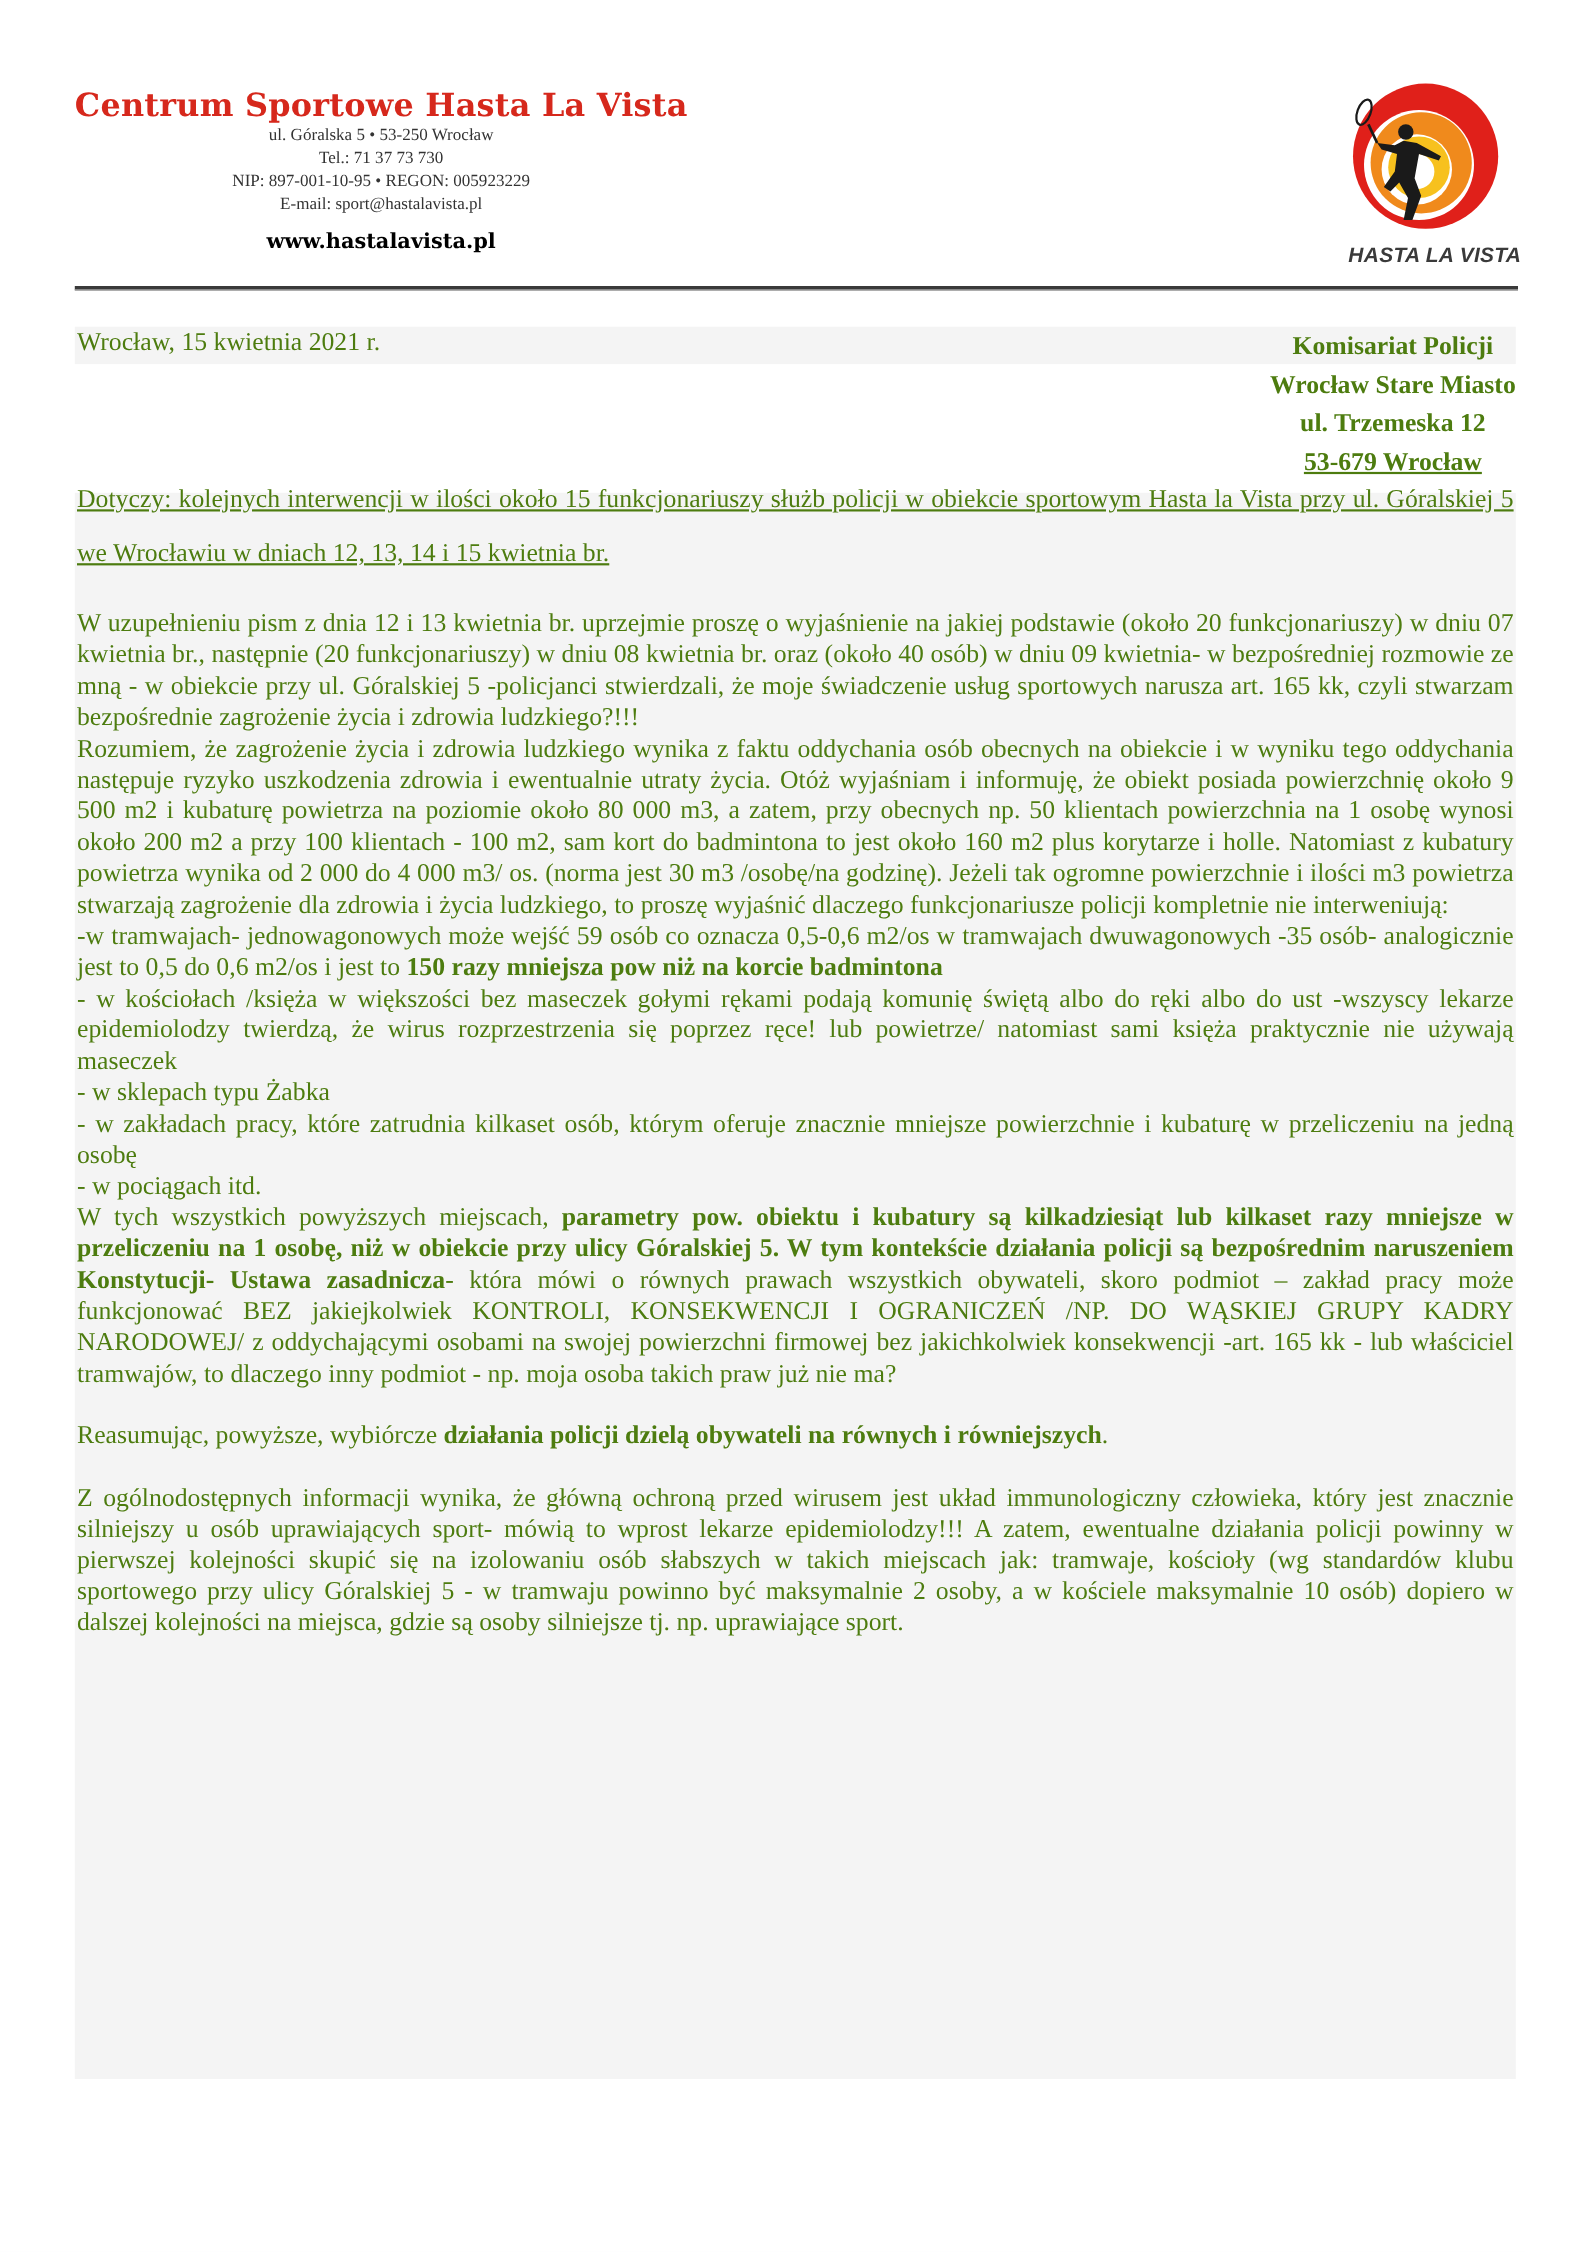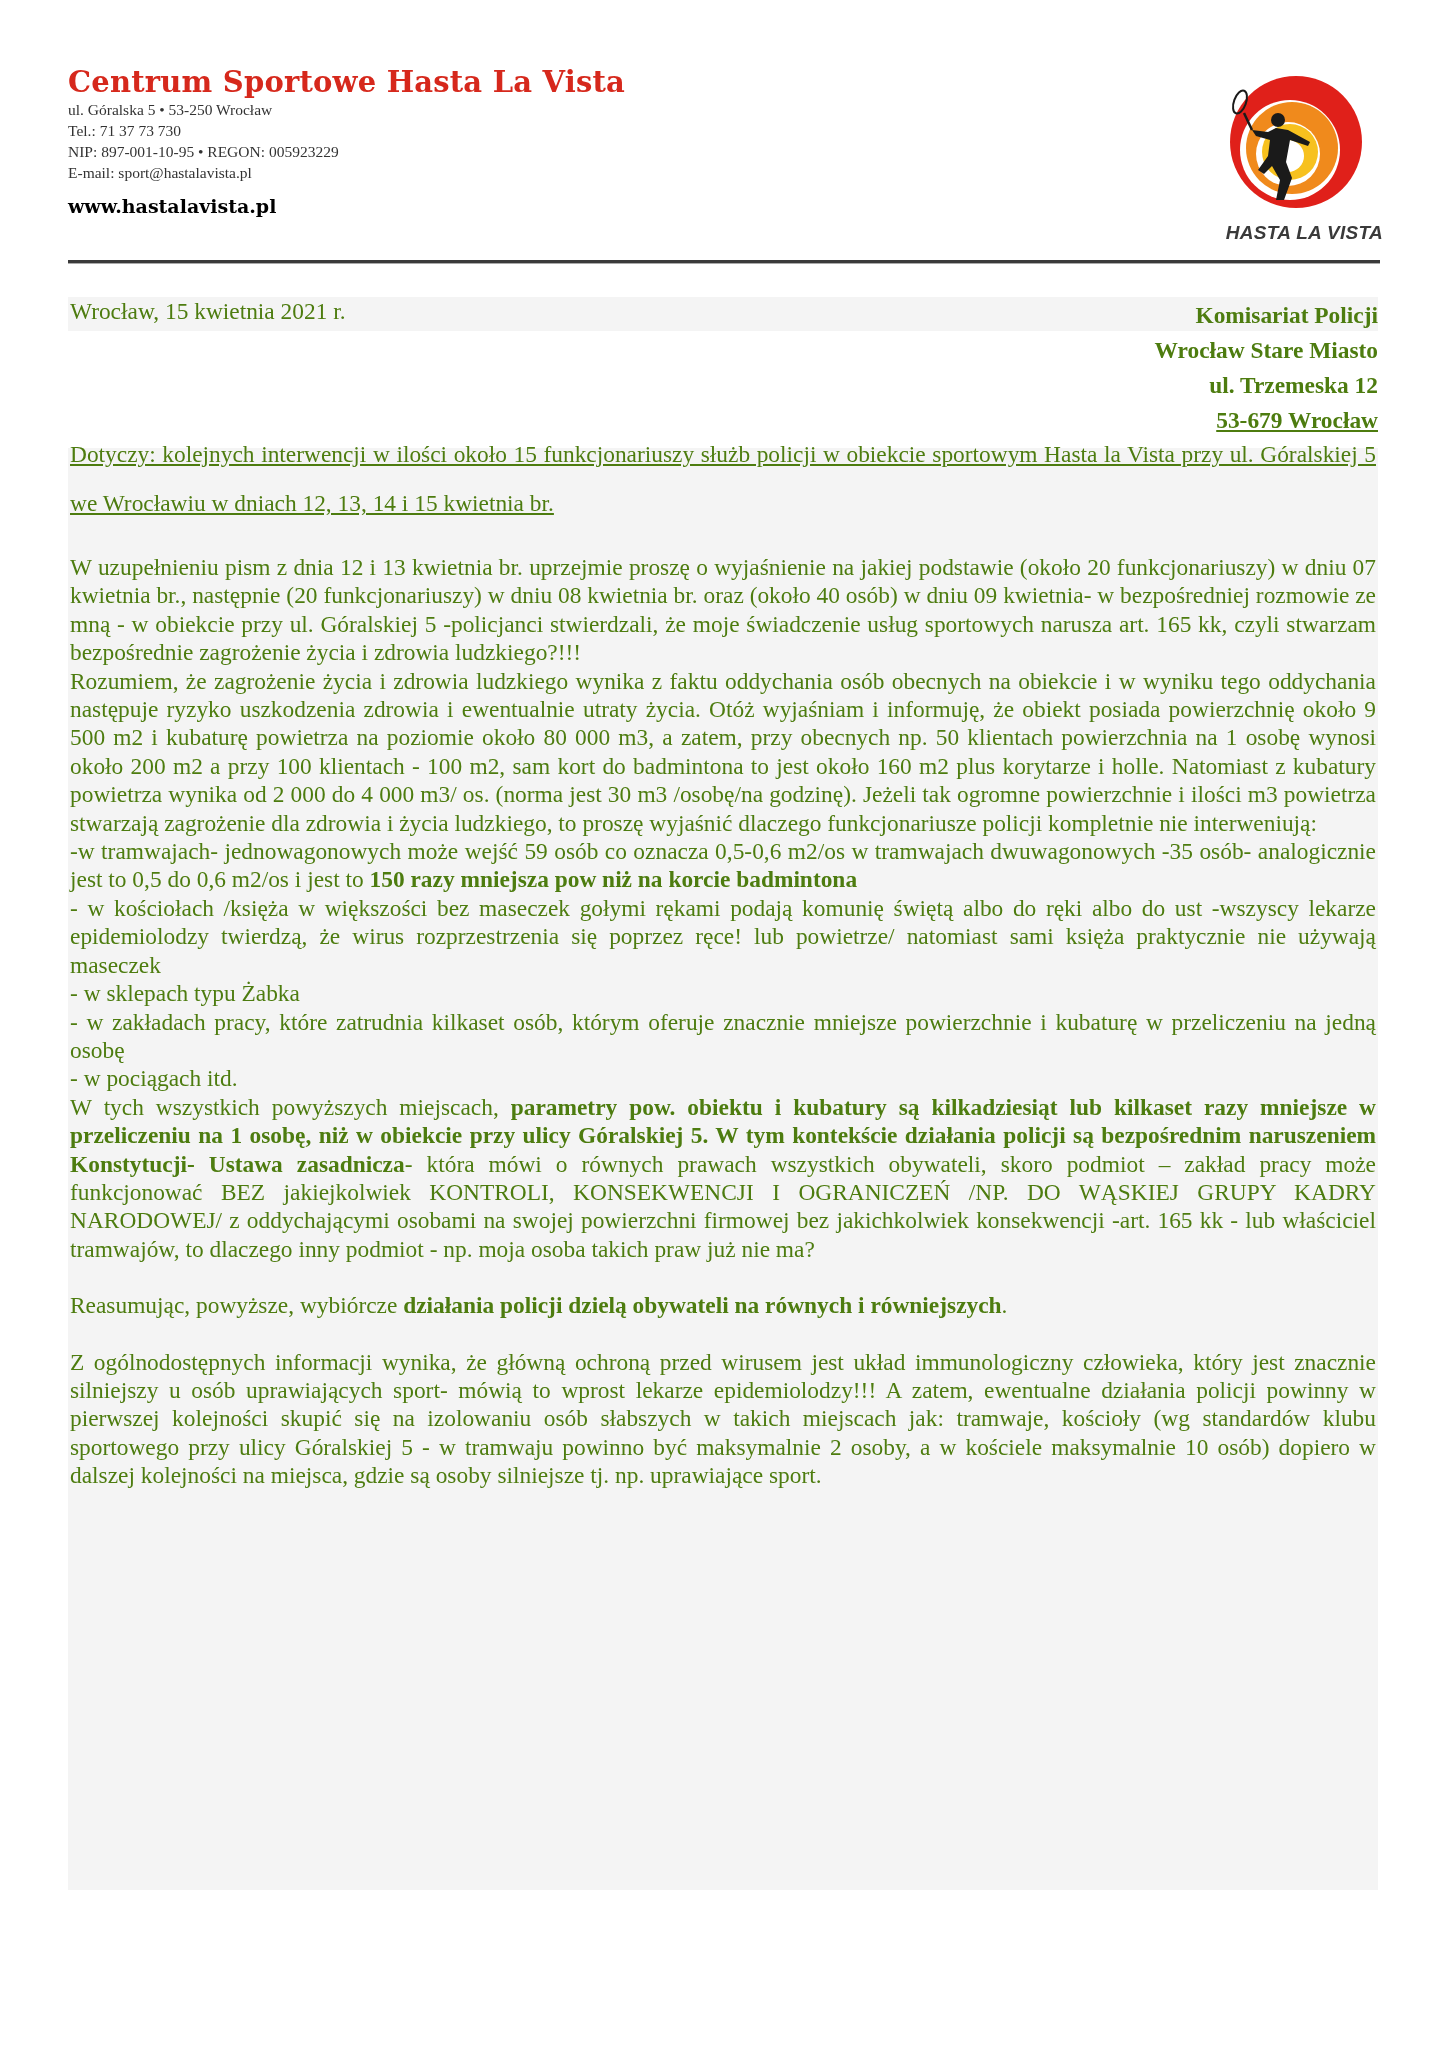--- a/index.html
+++ b/index.html
@@ -7,7 +7,7 @@
   .page { position: absolute; left: 0; top: 0; width: 1448px; height: 2047px; }
 
   
-  .lh { position: absolute; left: 68px; top: 65px; font-family: "Liberation Sans", sans-serif; }
+  .lh { position: absolute; left: 68px; top: 78px; font-family: "Liberation Sans", sans-serif; text-align: center; }
   .lh-title { font-family: "DejaVu Serif", serif; font-weight: bold; color: #d6281c; font-size: 29px; letter-spacing: 0.2px; line-height: 34px; }
   .lh-line { font-family: "Liberation Serif", serif; font-size: 15.5px; color: #333; line-height: 21px; }
   .lh-web { font-family: "DejaVu Serif", serif; font-weight: bold; color: #000000; font-size: 19px; margin-top: 12px; }

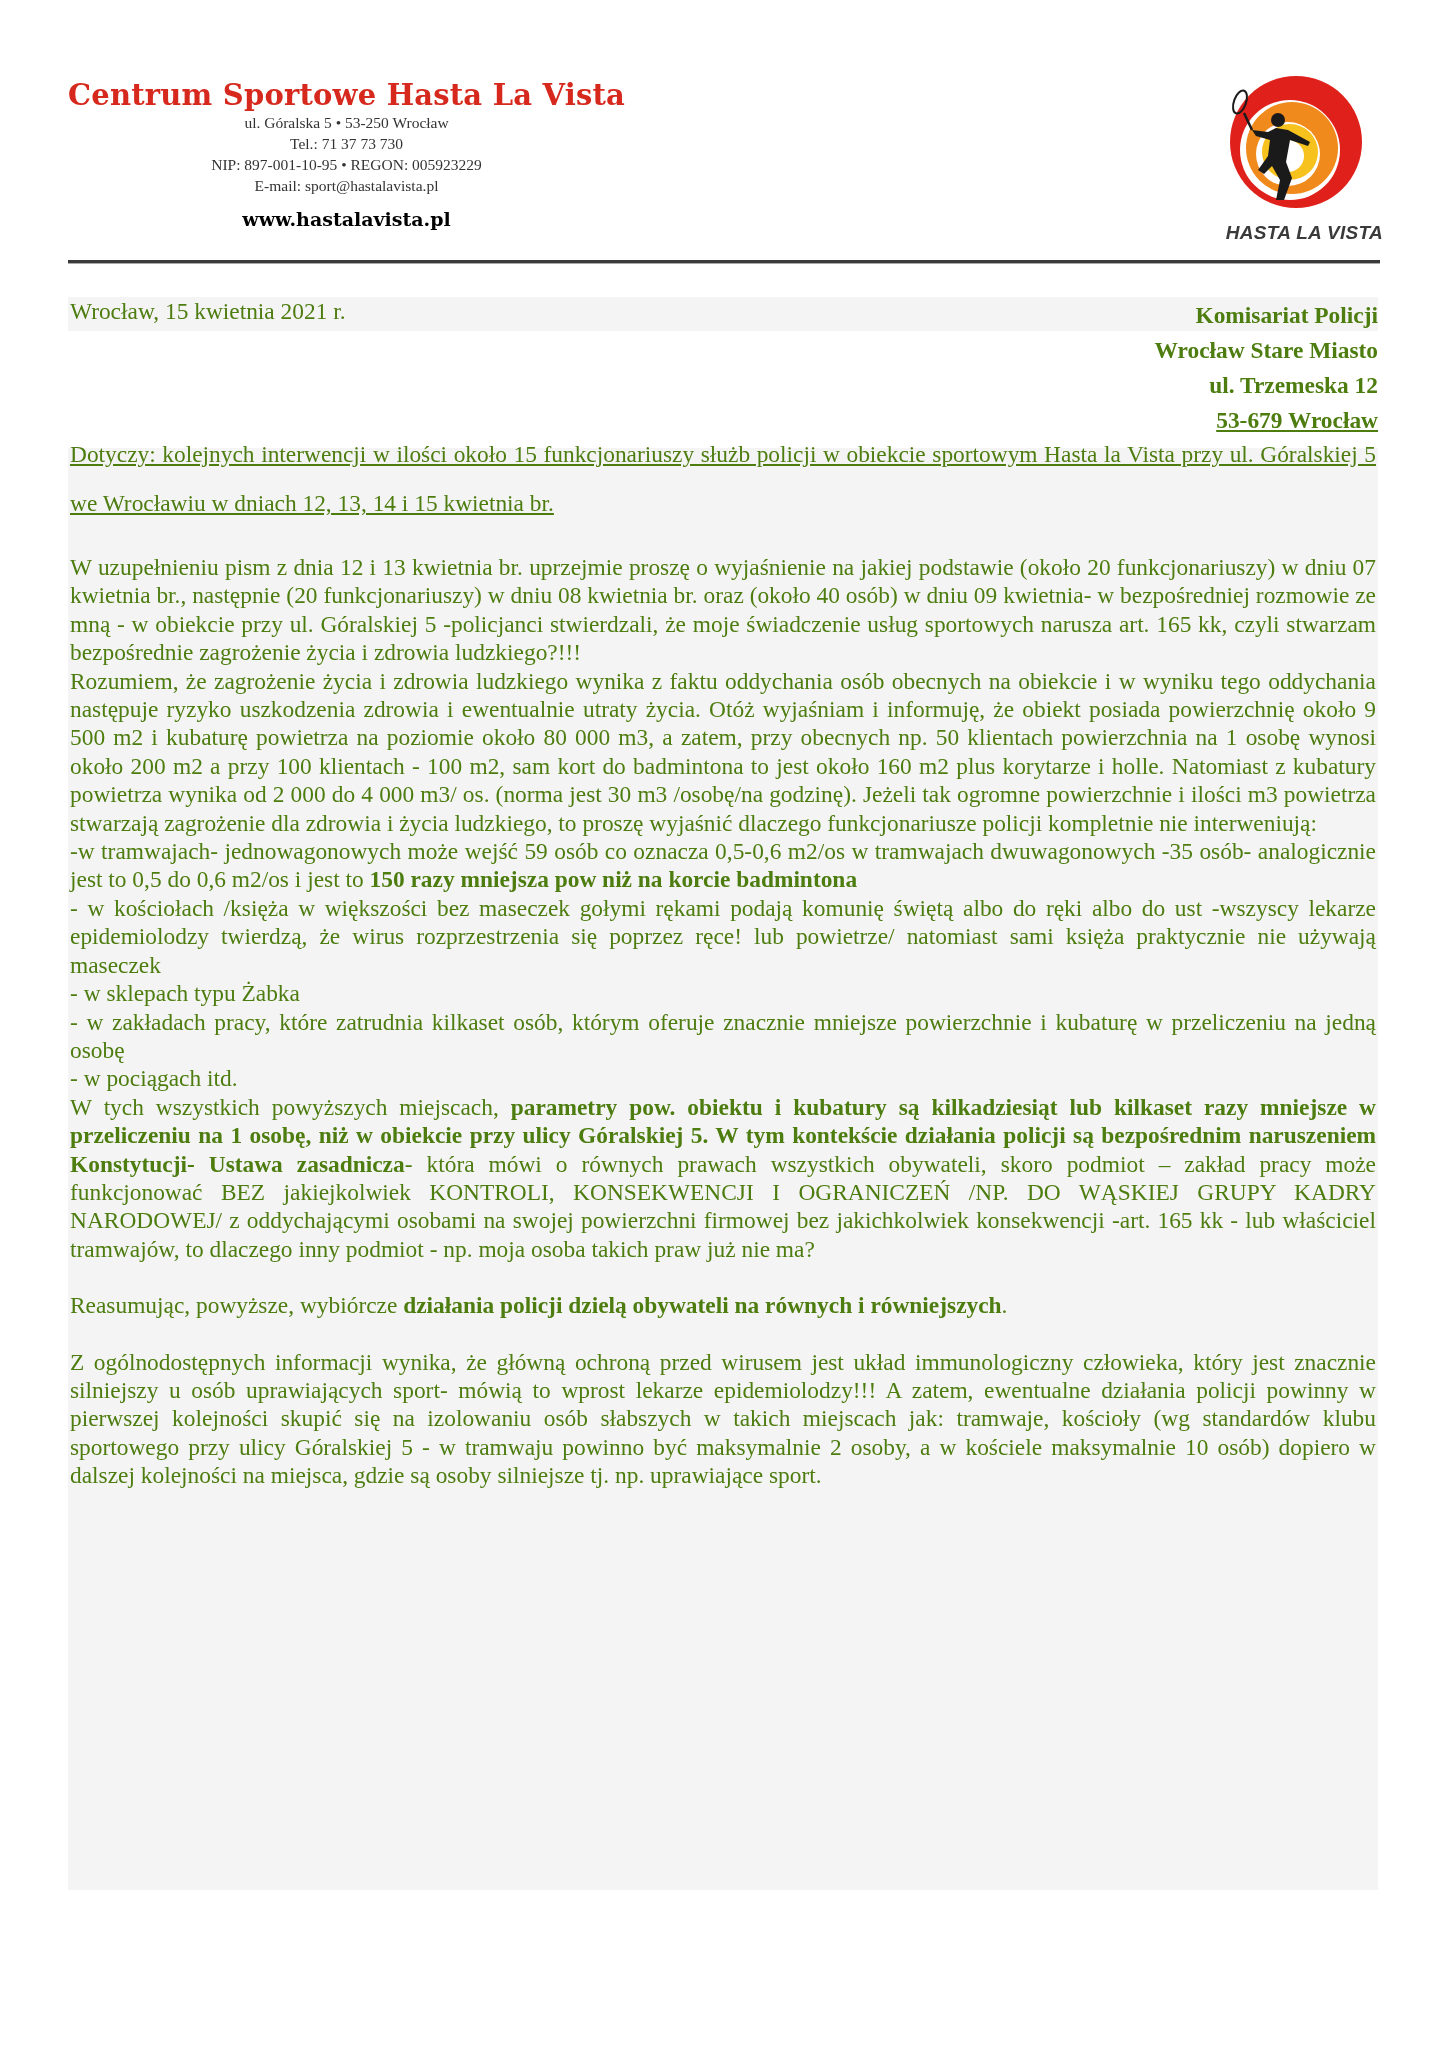--- a/index.html
+++ b/index.html
@@ -20,7 +20,7 @@
   .serif { font-family: "Liberation Serif", serif; font-size: 23.4px; color: #4d7c0f; }
   .dateband { position: absolute; left: 68px; top: 297px; width: 1310px; height: 34px; background: #f4f4f4; }
   .date { position: absolute; left: 70px; top: 298px; }
-  .recipient { position: absolute; right: 70px; top: 298px; text-align: right; font-weight: bold; line-height: 35px; }
+  .recipient { position: absolute; right: 70px; top: 298px; text-align: center; font-weight: bold; line-height: 35px; }
   .recipient .u { text-decoration: underline; }
 
   .grayblock { position: absolute; left: 68px; top: 448px; width: 1310px; height: 1442px; background: #f4f4f4; }

